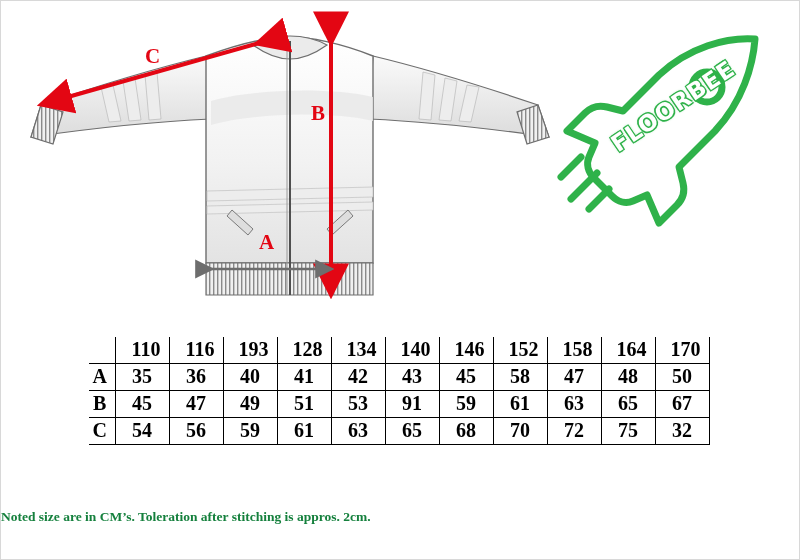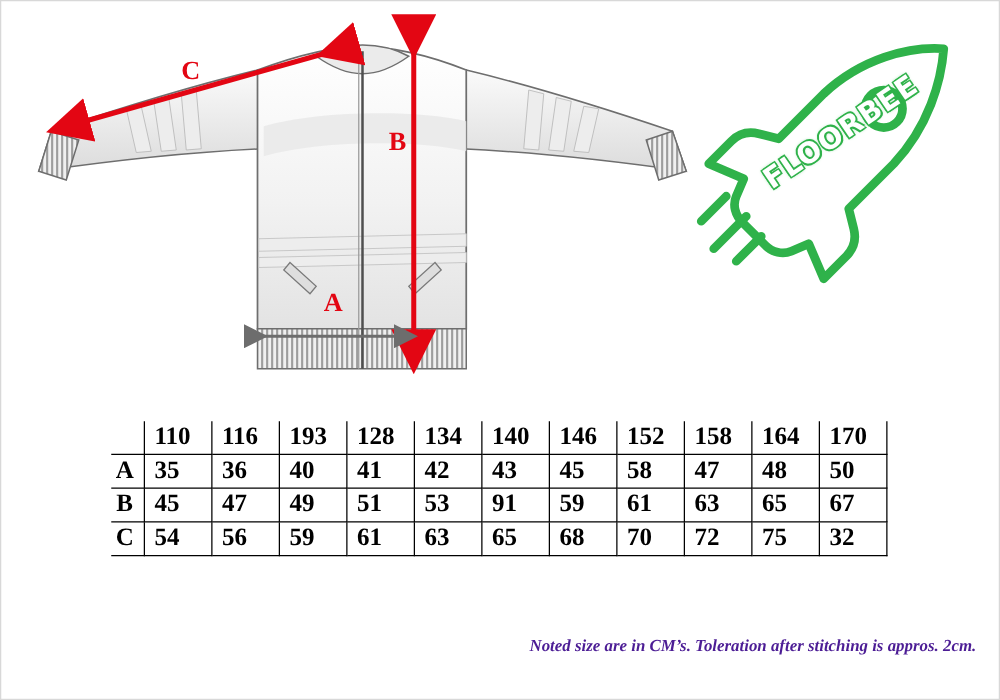--- a/index.html
+++ b/index.html
@@ -95,6 +95,7 @@
   }
   #size-table th.colhead {
     width: 54px;
+    text-align: right;
     border-top: none;
   }
   #size-table td.rowhead {

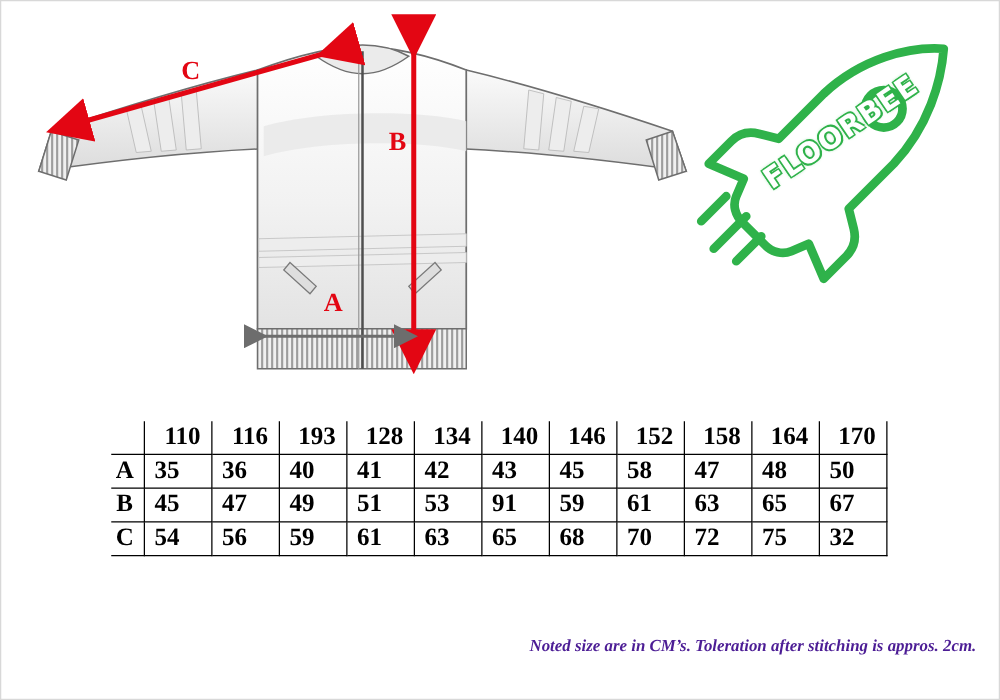--- a/index.html
+++ b/index.html
@@ -83,7 +83,7 @@
   #size-table td, #size-table th {
     border: 1px solid #000000;
     padding: 1px 8px 2px 8px;
-    text-align: left;
+    text-align: center;
     font-weight: bold;
     height: 24px;
     box-sizing: border-box;

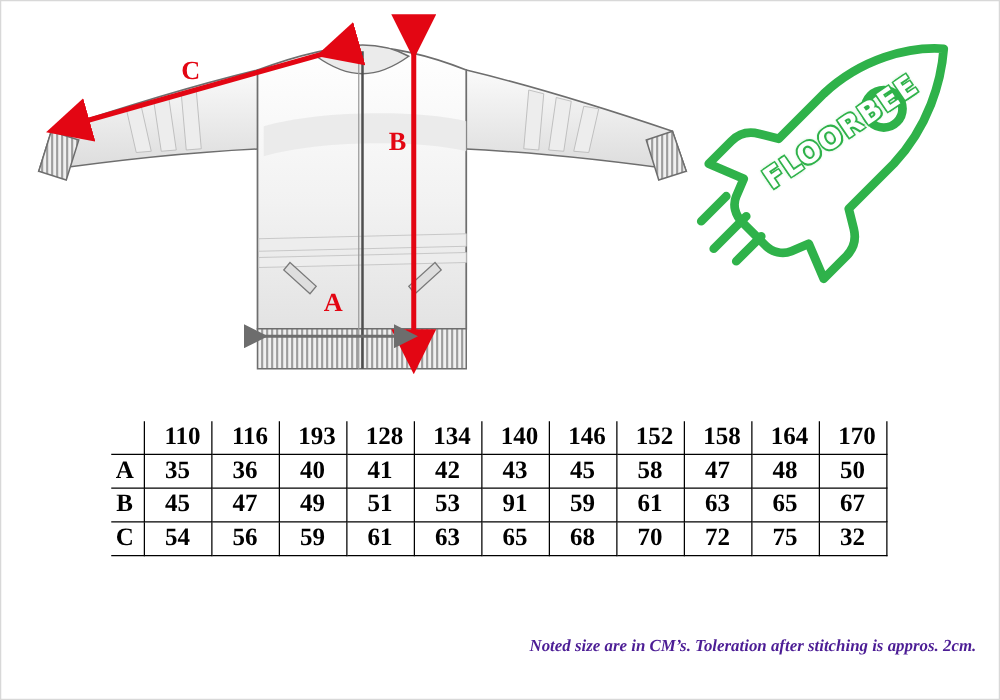--- a/index.html
+++ b/index.html
@@ -112,13 +112,11 @@
     left: 0;
     top: 506px;
     width: 780px;
-    text-align: right;
     font-family: "Liberation Serif", serif;
     font-size: 13.5px;
     font-weight: bold;
-    color: #4c1d95;
+    color: #15803d;
     line-height: 1.45;
-    font-style: italic;
   }
 </style>
 </head>

